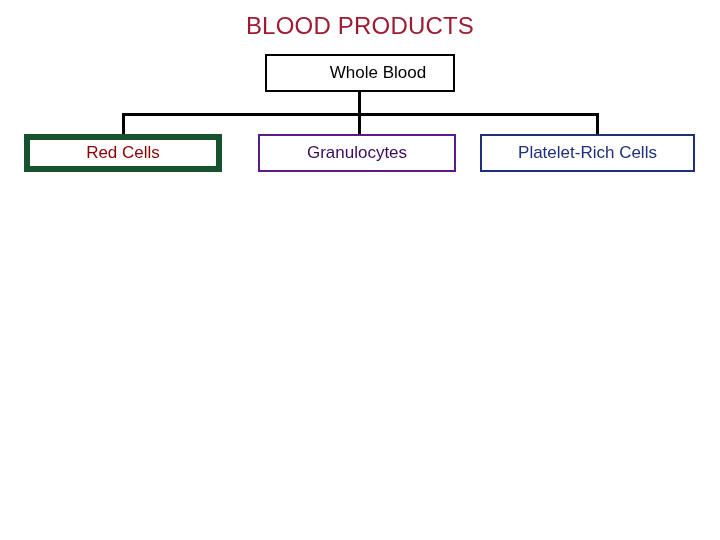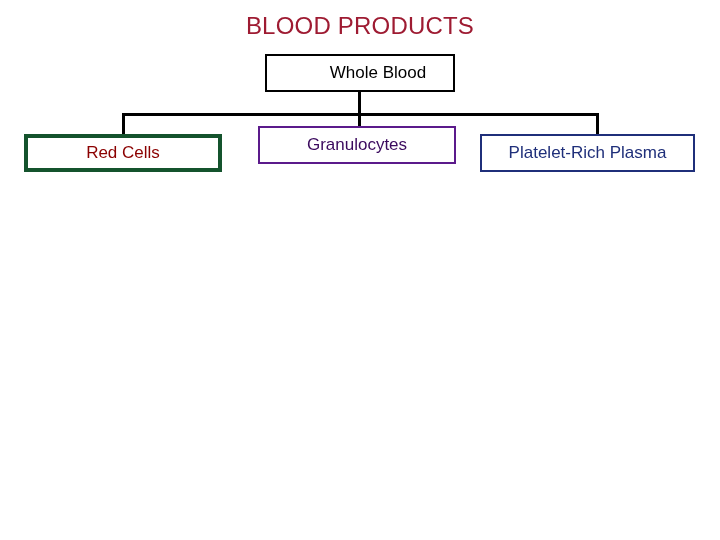--- a/index.html
+++ b/index.html
@@ -55,7 +55,7 @@
     top: 134px;
     width: 198px;
     height: 38px;
-    border: 4px solid #14532d;
+    border: 6px solid #14532d;
     color: #8b0000;
   }
 

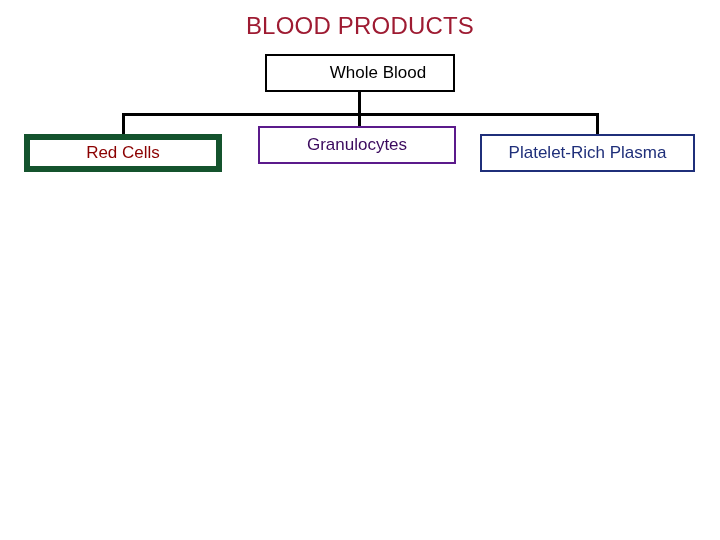--- a/index.html
+++ b/index.html
@@ -62,7 +62,7 @@
   
   .node-granulocytes {
     left: 258px;
-    top: 126px;
+    top: 134px;
     width: 198px;
     height: 38px;
     border: 2px solid #5b1a8b;

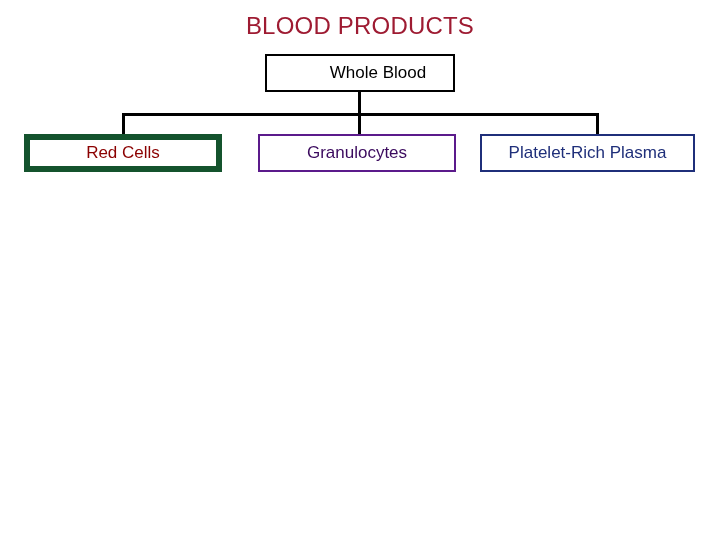--- a/index.html
+++ b/index.html
@@ -132,7 +132,7 @@
 </div>
 
 <div class="node node-platelet-rich-plasma">
-  <span>Platelet-Rich Plasma</span>
+  <span>Platelet-Rich Cells</span>
 </div>
 
 </body></html>

